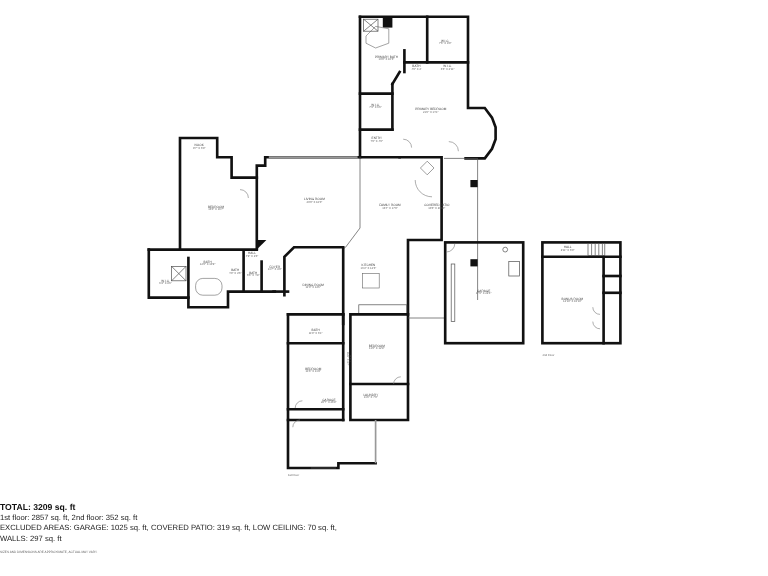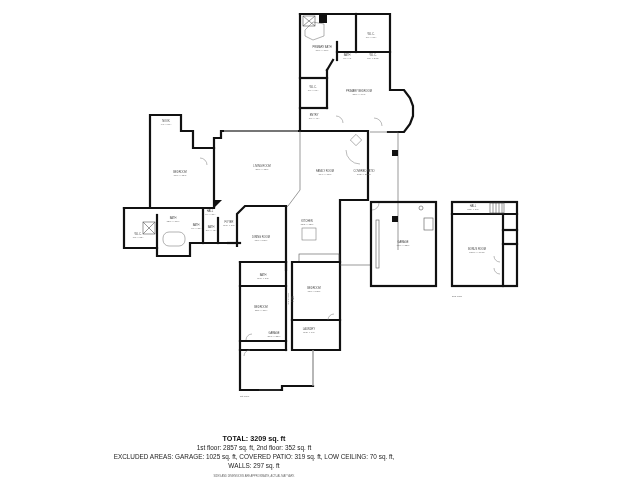--- a/index.html
+++ b/index.html
@@ -13,7 +13,7 @@
   .lbl { position: absolute; font-size: 2.6px; line-height: 3px; text-align: center; color: #444; transform: translateX(-50%); white-space: nowrap; text-transform: uppercase; }
   .lbl .dim { display: block; font-size: 2.3px; color: #666; }
   .floor-tag { position: absolute; font-size: 2.4px; color: #666; }
-  #summary { position: absolute; left: 0; top: 434px; width: 508px; text-align: center; }
+  #summary { position: absolute; left: 0; top: 418px; width: 508px; }
   #summary .total { font-weight: bold; font-size: 7.2px; line-height: 9px; color: #111; }
   #summary .line { font-size: 6.4px; line-height: 9px; color: #222; }
   #summary .disclaimer { font-size: 2.6px; line-height: 6px; color: #666; margin-top: 4px; text-transform: uppercase; }

